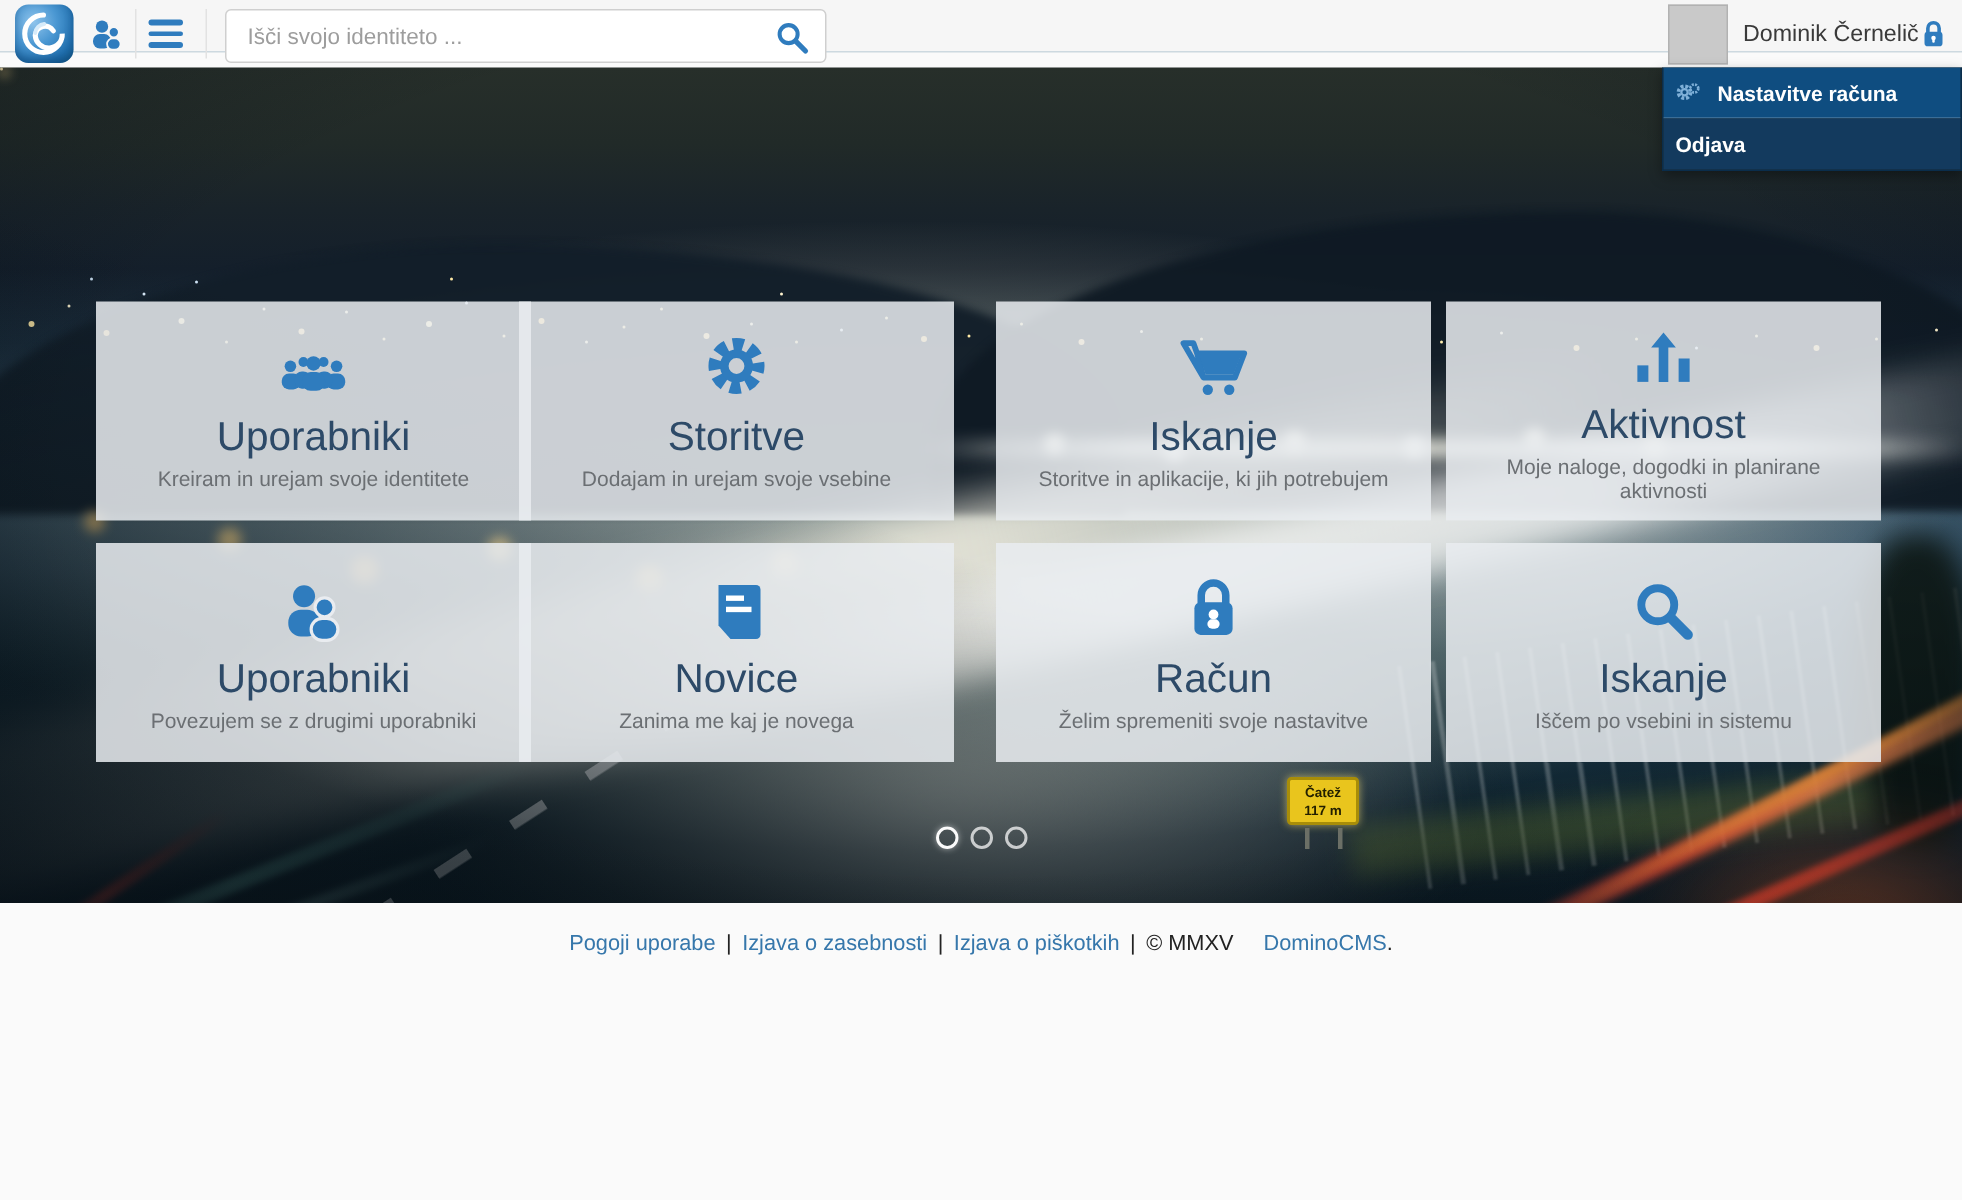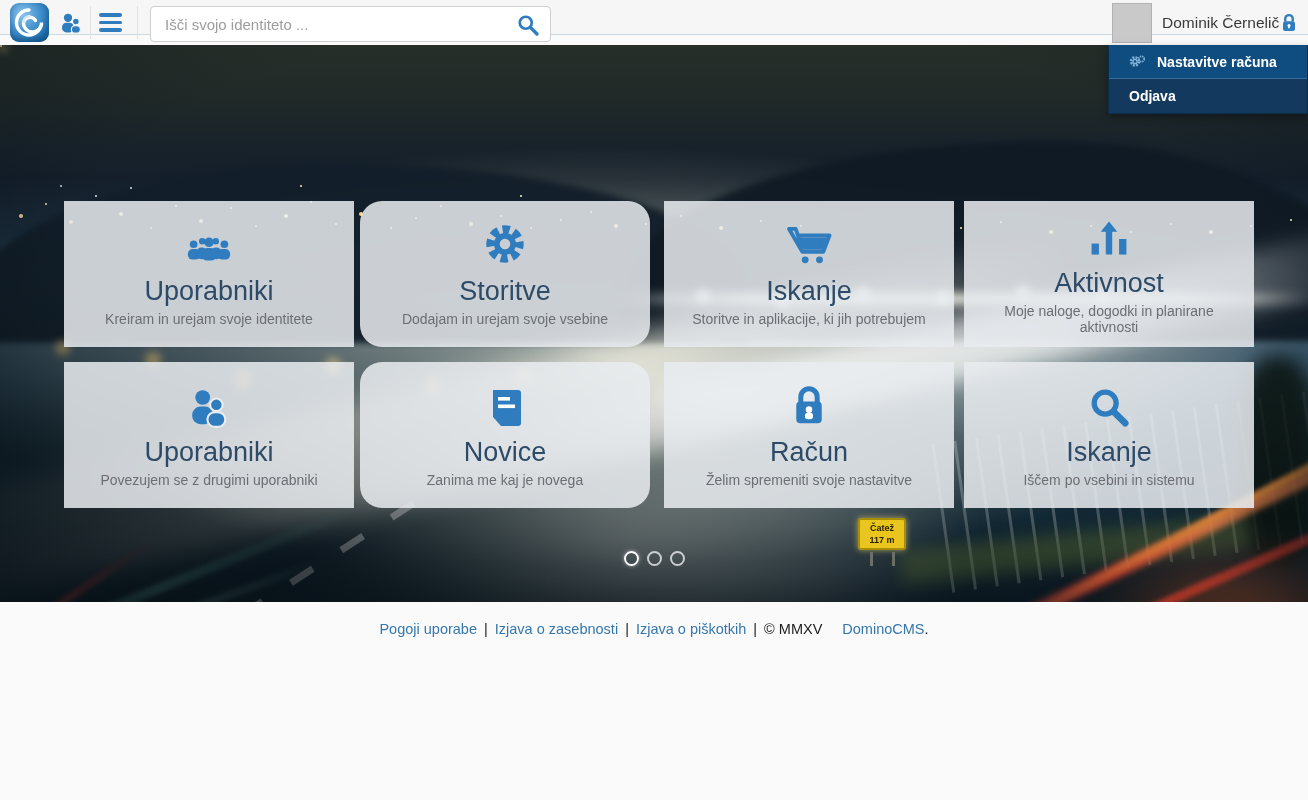--- a/index.html
+++ b/index.html
@@ -29,7 +29,7 @@
 
   
   .user-menu { position:absolute; left:1108px; top:45px; width:200px; z-index:40; box-shadow:0 3px 8px rgba(0,0,0,.35); border:1px solid #0a2d4b; border-top:none; }
-  .user-menu .item { height:34px; display:flex; align-items:center; padding:0 12px 0 20px; color:#fff; font-size:14px; font-weight:bold; cursor:pointer; }
+  .user-menu .item { height:34px; display:flex; align-items:center; padding:0 12px 0 8px; color:#fff; font-size:14px; font-weight:bold; cursor:pointer; }
   .user-menu .item.highlight { background:#0f4d80; border-bottom:1px solid rgba(255,255,255,.18); }
   .user-menu .item.plain { background:#133a5e; }
   .user-menu .item .mi { margin-right:11px; display:inline-flex; }

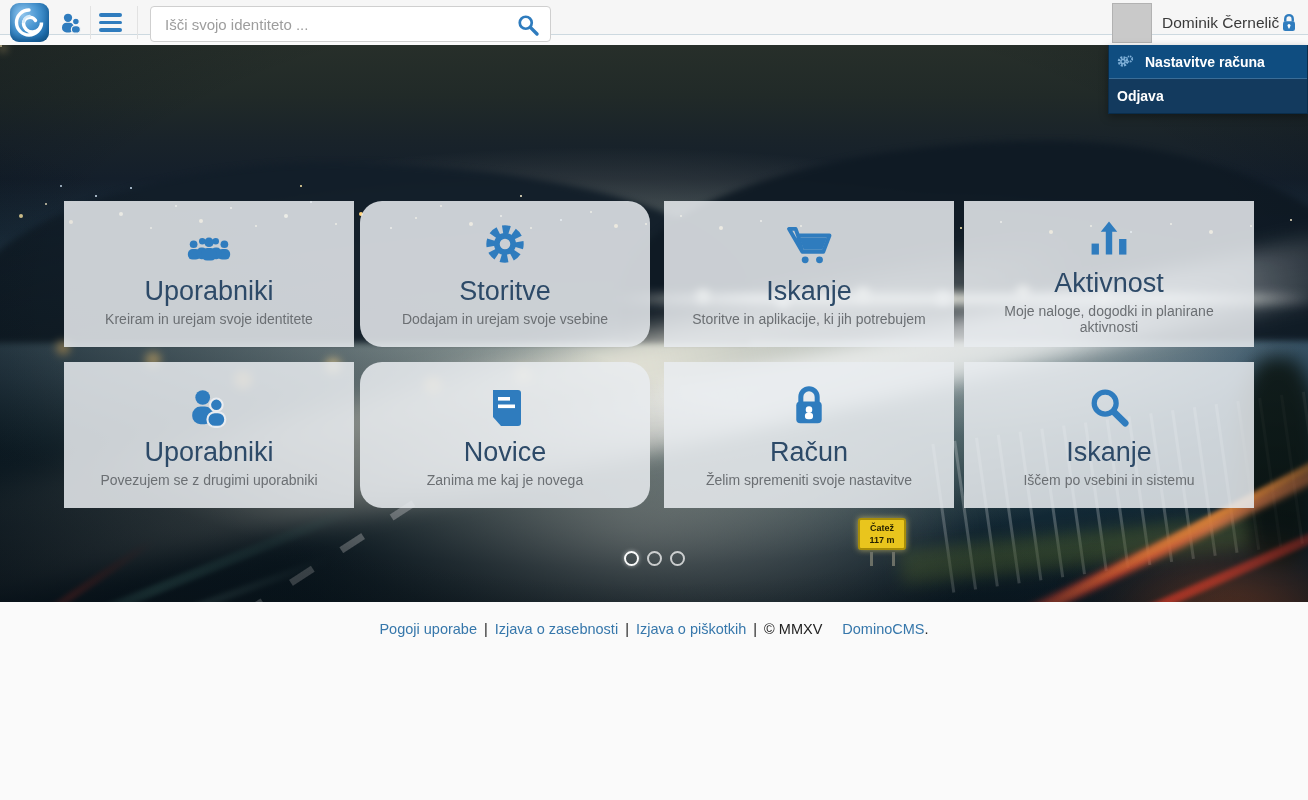--- a/index.html
+++ b/index.html
@@ -105,7 +105,7 @@
   .tile h2 { font-size:27px; font-weight:normal; color:#2d4a68; line-height:1.1; margin-bottom:5px; }
   .tile p { font-size:14px; color:#6b6f73; padding:0 10px; }
   .r1 { top:156px; } .r2 { top:317px; }   
-  .c1 { left:64px; } .c2 { left:360px;border-radius:22px; } .c3 { left:664px; } .c4 { left:964px; }
+  .c1 { left:64px; } .c2 { left:346px; } .c3 { left:664px; } .c4 { left:964px; }
 
   
   .dots { position:absolute; left:0; top:506px; width:1308px; display:flex; justify-content:center; gap:8px; z-index:4; }

